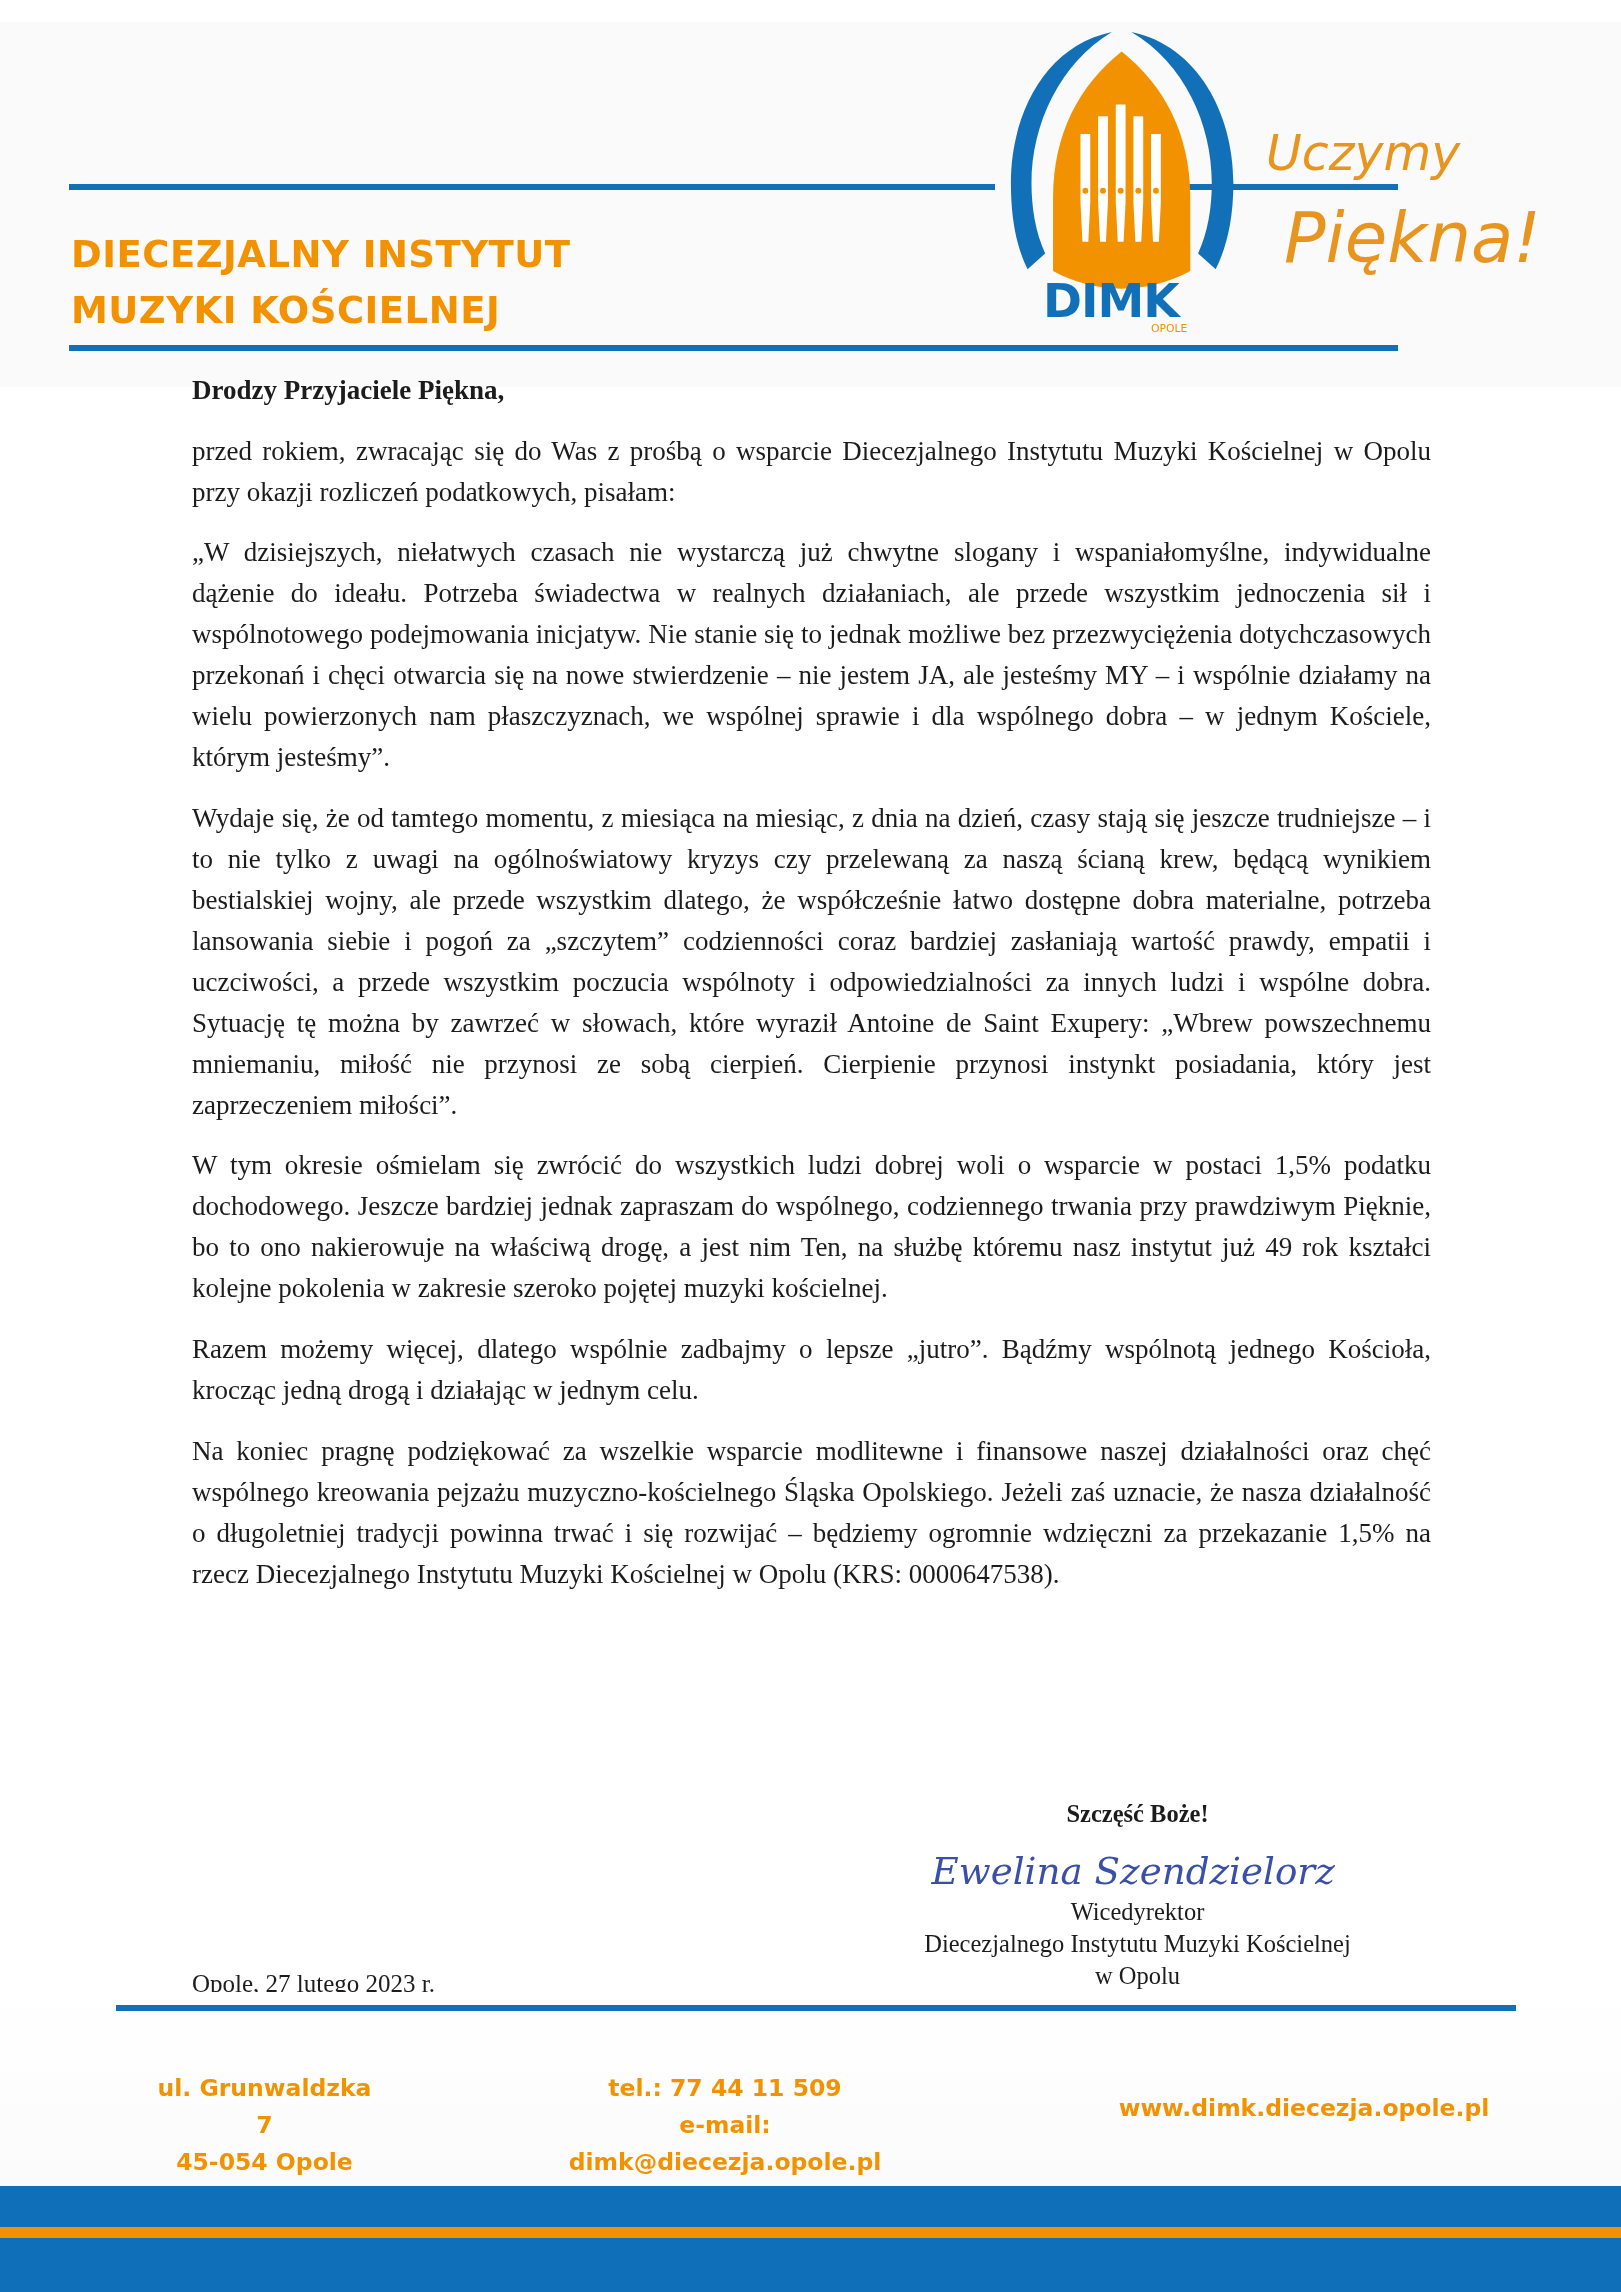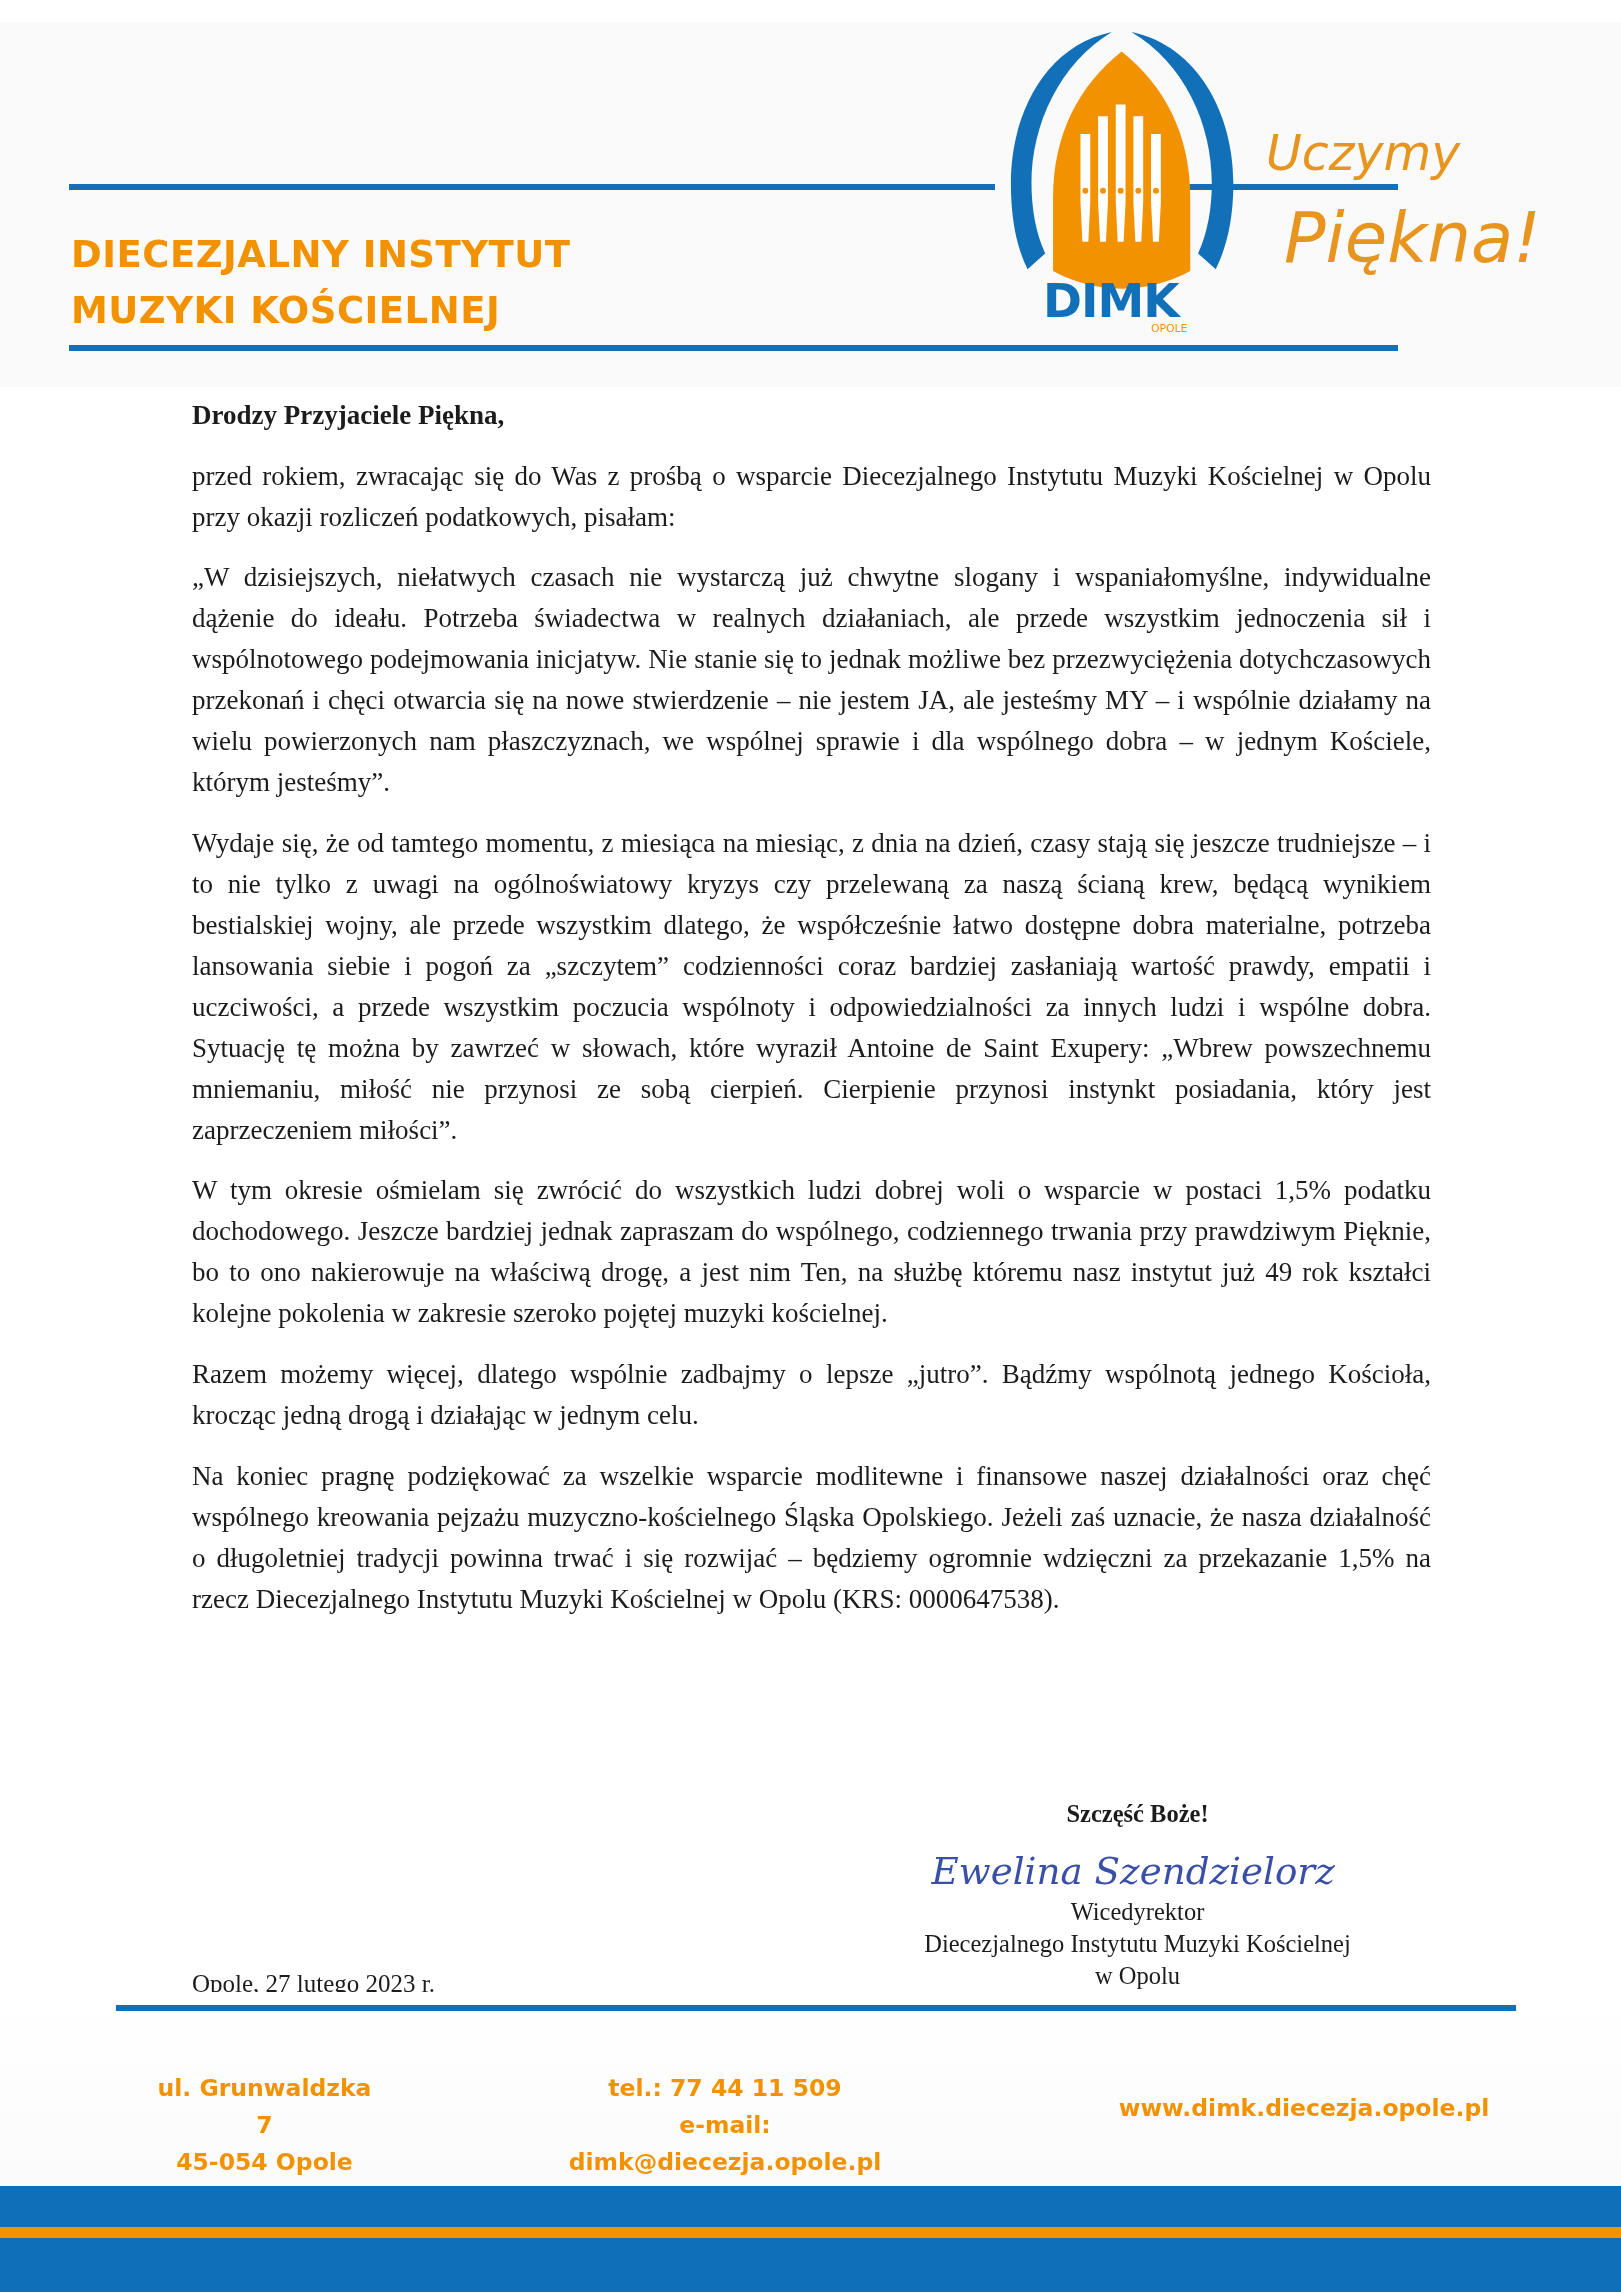--- a/index.html
+++ b/index.html
@@ -22,7 +22,7 @@
 
   .body-text { position: absolute; left: 192px; top: 370px; width: 1239px; font-size: 27px; line-height: 41px;
     text-align: justify; color: #1c1c1c; }
-  .greeting { font-weight: bold; margin-bottom: 19.6px; margin-top: 25px; }
+  .greeting { font-weight: bold; margin-bottom: 19.6px; }
   .para { margin-bottom: 19.6px; }
 
   .sign { position: absolute; left: 863px; width: 549px; text-align: center; font-size: 24.5px; line-height: 32px; color: #1c1c1c; }

